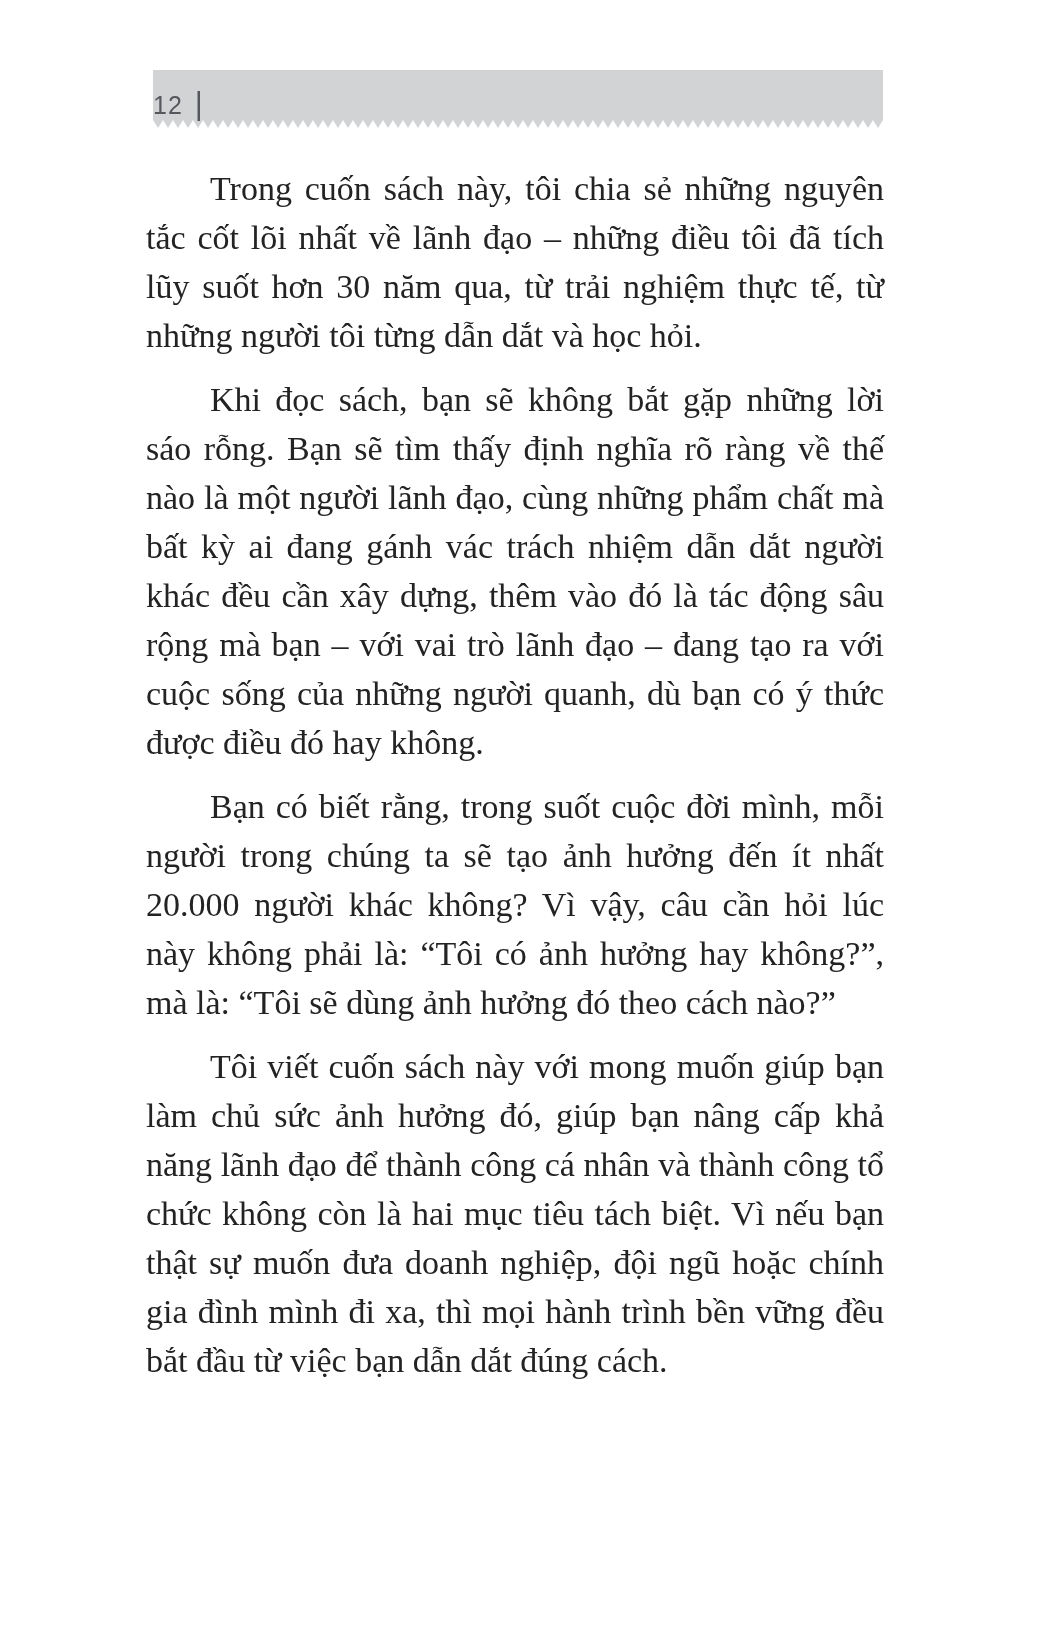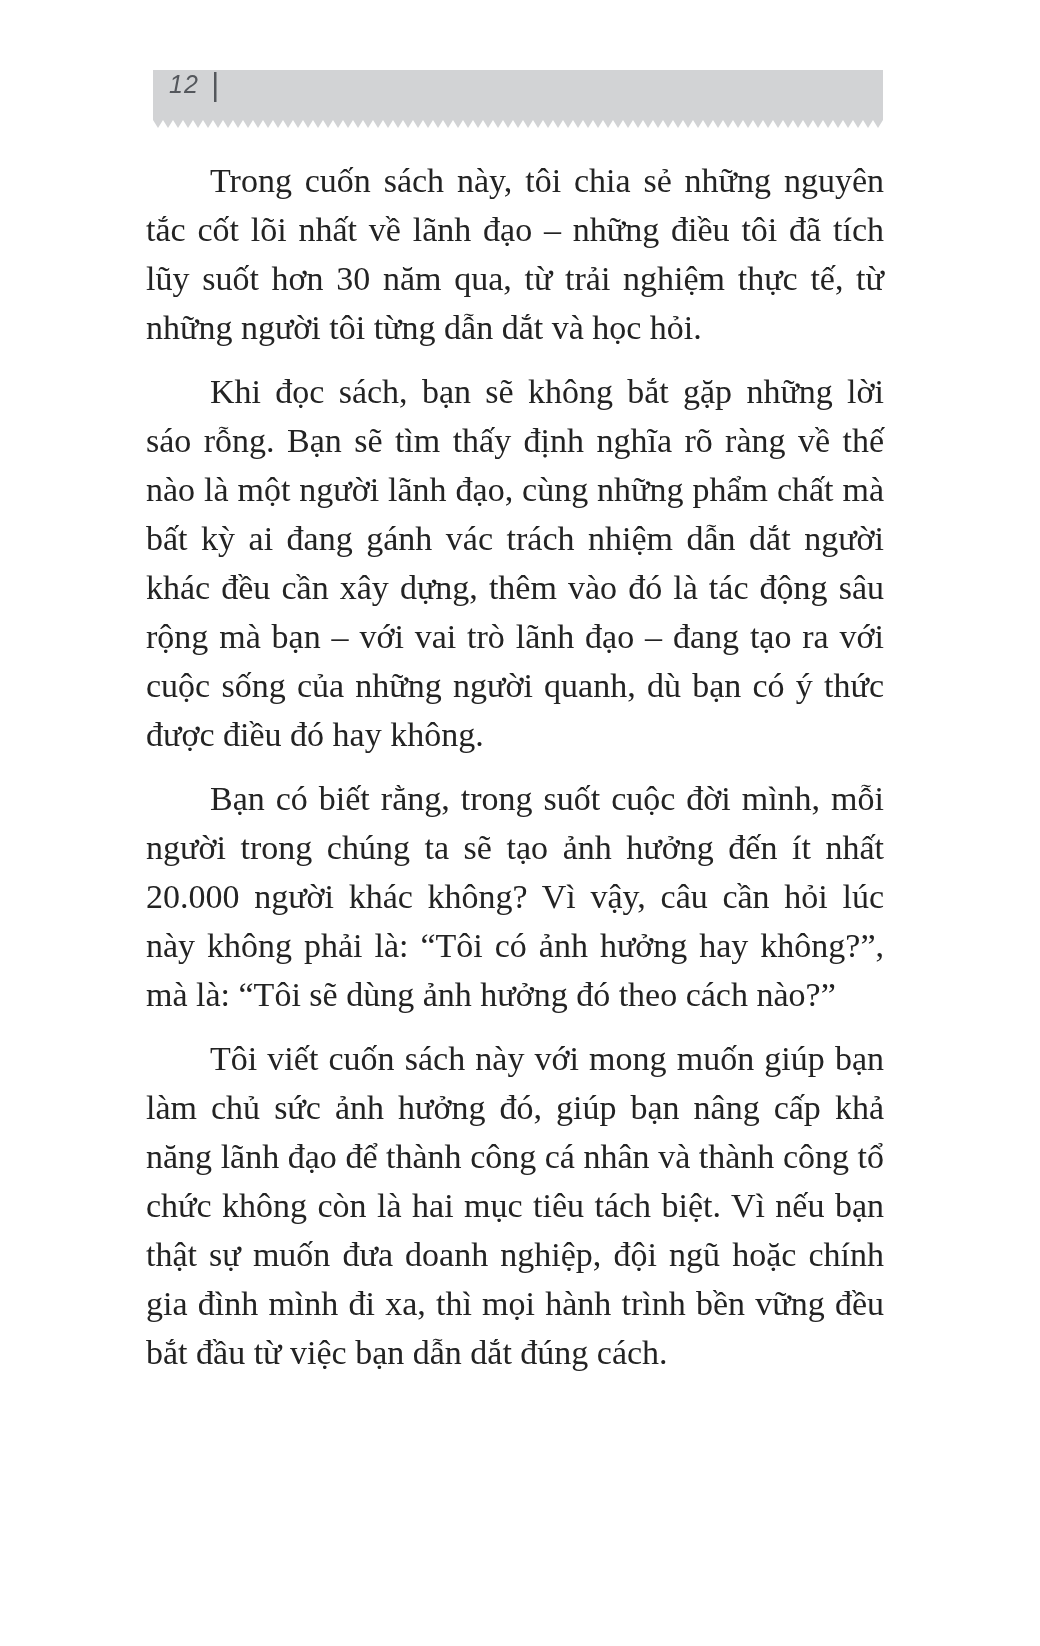--- a/index.html
+++ b/index.html
@@ -24,10 +24,8 @@
     height: 50px;
     background: #d2d3d5;
     display: flex;
-    align-items: flex-start;
-    padding-left: 16px;
+    align-items: flex-end;
     box-sizing: border-box;
-    font-style: italic;
   }
   .page-number {
     font-family: "Liberation Sans", sans-serif;

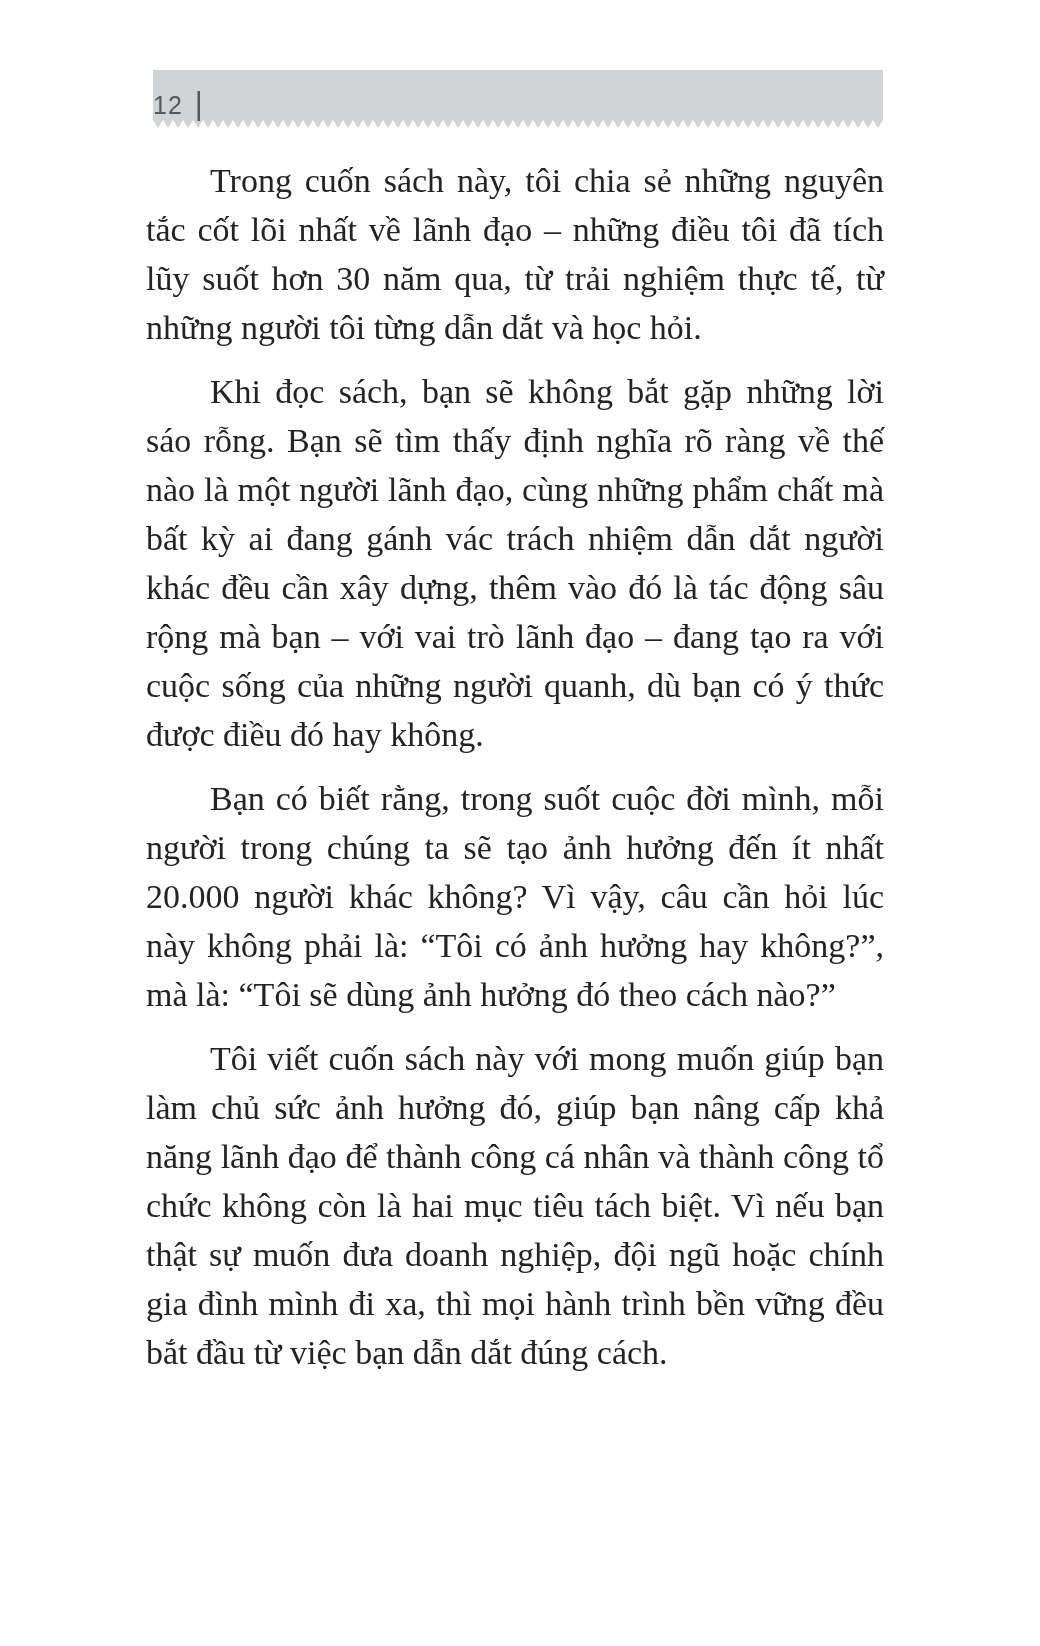--- a/index.html
+++ b/index.html
@@ -49,7 +49,7 @@
   .content {
     position: absolute;
     left: 146px;
-    top: 156px;
+    top: 164px;
     width: 738px;
     font-family: "Liberation Serif", serif;
     font-size: 34px;

